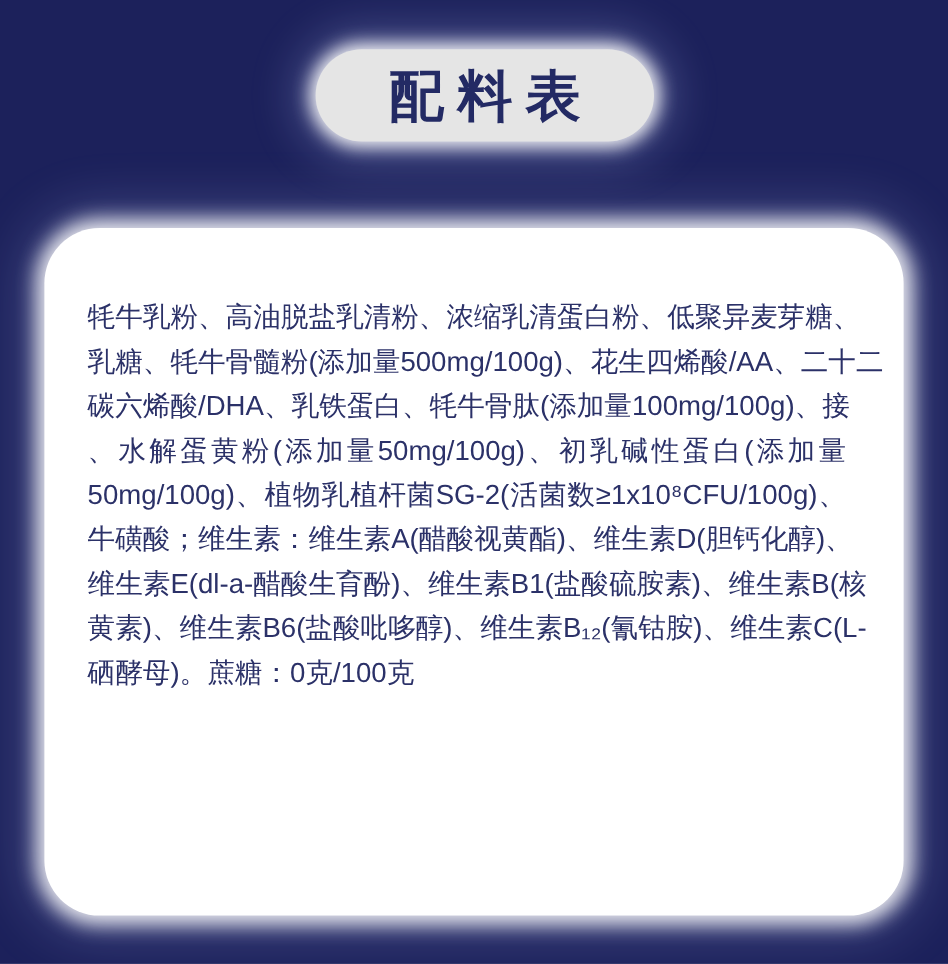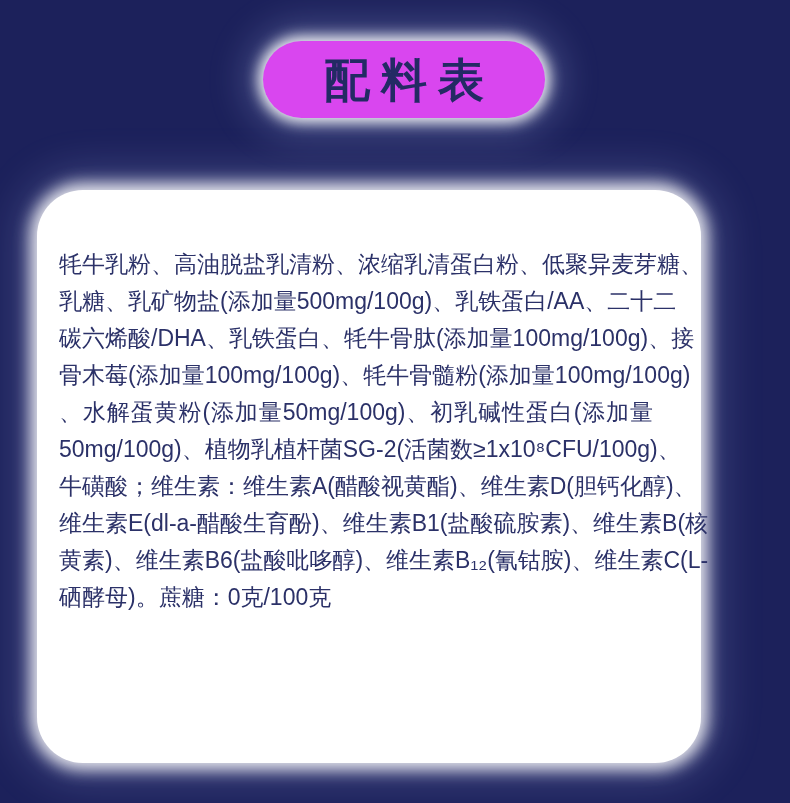--- a/index.html
+++ b/index.html
@@ -22,7 +22,7 @@
     top: 41px;
     width: 282px;
     height: 77px;
-    background: #d946ef;
+    background: #e5e5e5;
     border-radius: 40px;
     box-shadow: 0 0 14px 5px rgba(255,255,255,0.92),
                 0 0 38px 16px rgba(190,200,255,0.28);

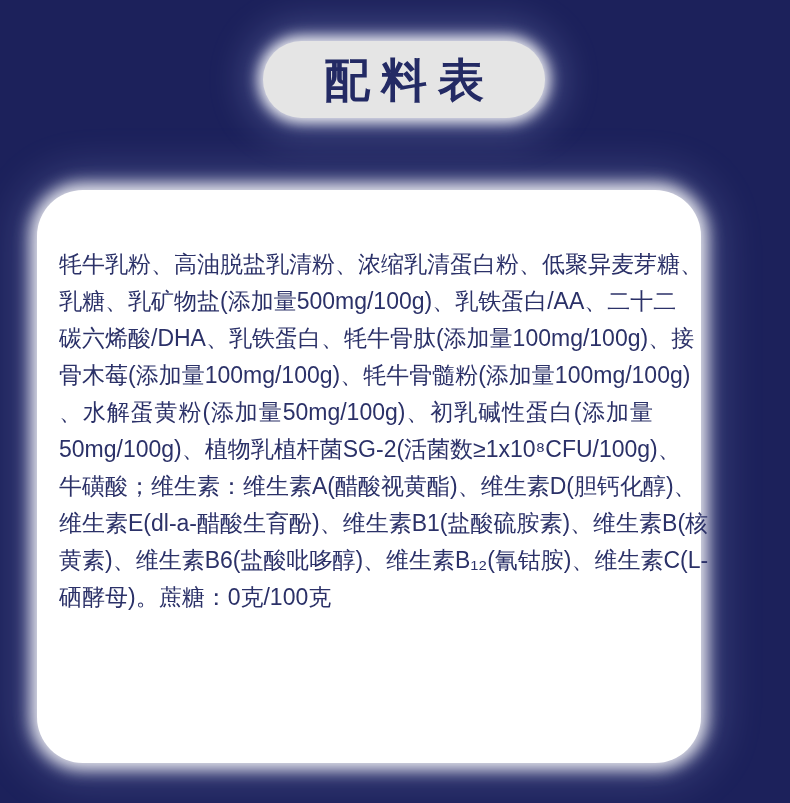--- a/index.html
+++ b/index.html
@@ -43,14 +43,14 @@
     position: absolute;
     left: 37px;
     top: 190px;
-    width: 664px;
+    width: 716px;
     height: 573px;
     box-sizing: border-box;
     background: #ffffff;
     border-radius: 46px;
     box-shadow: 0 0 16px 7px rgba(255,255,255,0.88),
                 0 0 44px 18px rgba(190,200,255,0.22);
-    padding: 56px 48px 0 22px;
+    padding: 56px 48px 0 36px;
   }
   .ing-line {
     color: #2b3168;

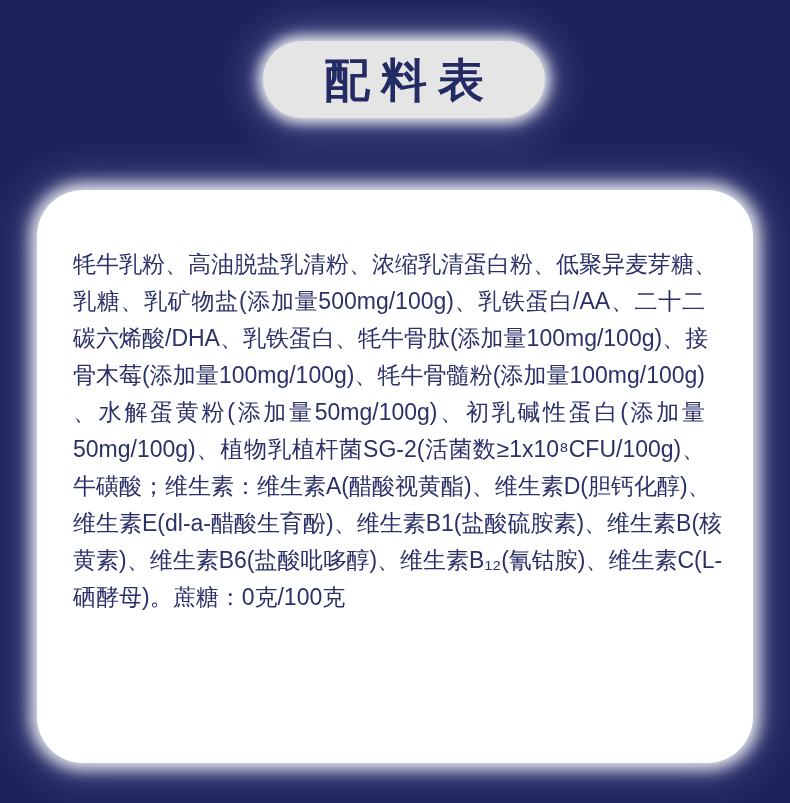--- a/index.html
+++ b/index.html
@@ -78,7 +78,7 @@
 
   <div class="ingredients-card">
     <div class="ing-line">牦牛乳粉、高油脱盐乳清粉、浓缩乳清蛋白粉、低聚异麦芽糖、</div>
-    <div class="ing-line">乳糖、乳矿物盐(添加量500mg/100g)、乳铁蛋白/AA、二十二</div>
+    <div class="ing-line">乳糖、牦牛骨髓粉(添加量500mg/100g)、花生四烯酸/AA、二十二</div>
     <div class="ing-line">碳六烯酸/DHA、乳铁蛋白、牦牛骨肽(添加量100mg/100g)、接</div>
     <div class="ing-line">骨木莓(添加量100mg/100g)、牦牛骨髓粉(添加量100mg/100g)</div>
     <div class="ing-line">、水解蛋黄粉(添加量50mg/100g)、初乳碱性蛋白(添加量</div>

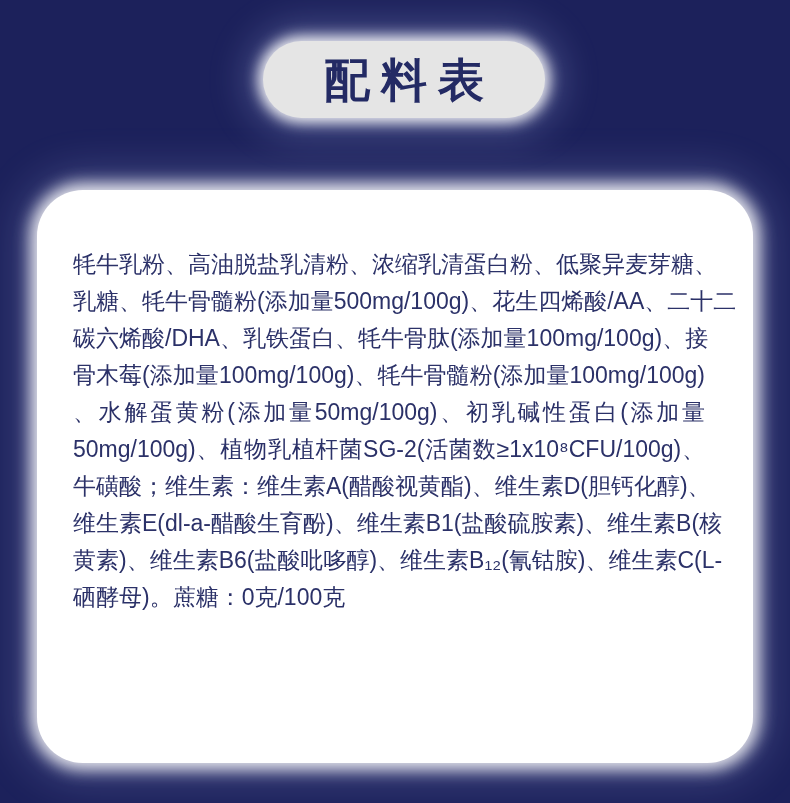--- a/index.html
+++ b/index.html
@@ -80,7 +80,6 @@
     <div class="ing-line">牦牛乳粉、高油脱盐乳清粉、浓缩乳清蛋白粉、低聚异麦芽糖、</div>
     <div class="ing-line">乳糖、牦牛骨髓粉(添加量500mg/100g)、花生四烯酸/AA、二十二</div>
     <div class="ing-line">碳六烯酸/DHA、乳铁蛋白、牦牛骨肽(添加量100mg/100g)、接</div>
-    <div class="ing-line">骨木莓(添加量100mg/100g)、牦牛骨髓粉(添加量100mg/100g)</div>
     <div class="ing-line">、水解蛋黄粉(添加量50mg/100g)、初乳碱性蛋白(添加量</div>
     <div class="ing-line">50mg/100g)、植物乳植杆菌SG-2(活菌数≥1x10⁸CFU/100g)、</div>
     <div class="ing-line">牛磺酸；维生素：维生素A(醋酸视黄酯)、维生素D(胆钙化醇)、</div>

